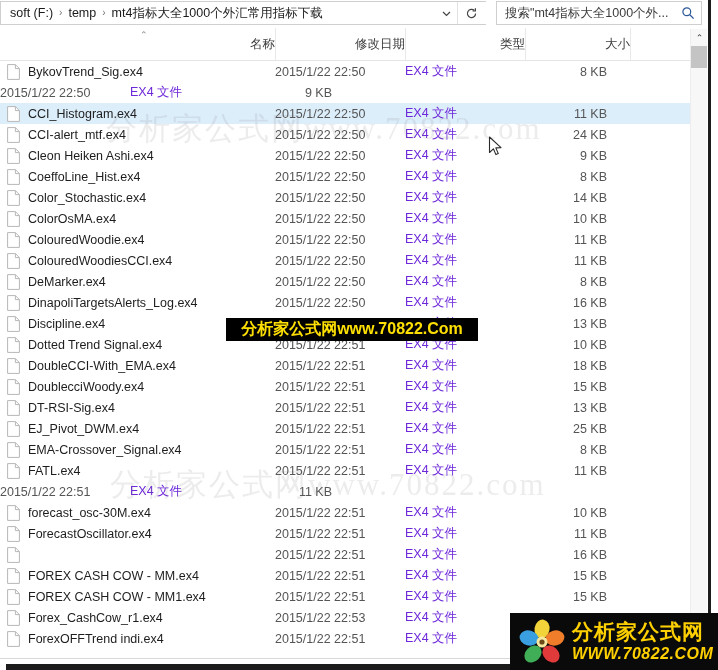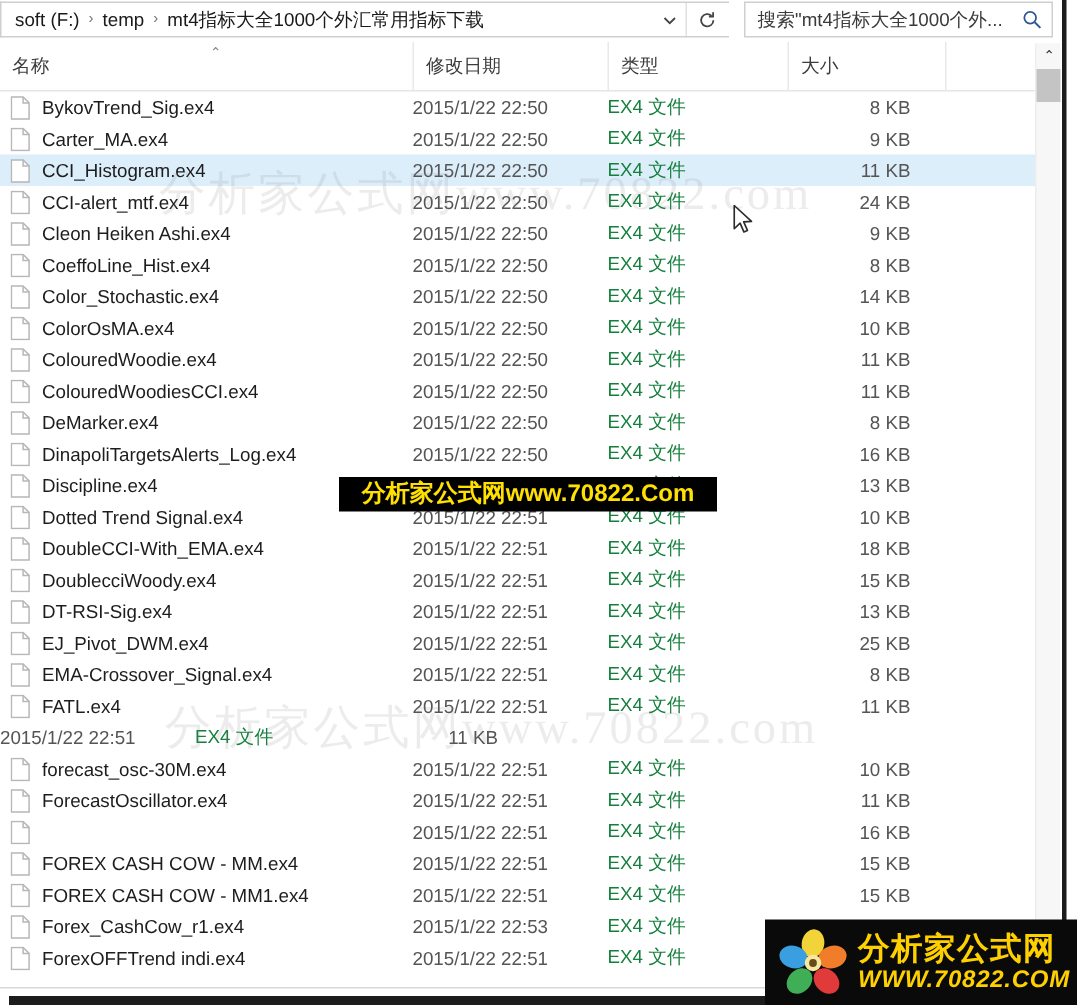--- a/index.html
+++ b/index.html
@@ -127,6 +127,7 @@
     background: #ffffff;
     border-bottom: 1px solid #e5e5e5;
     box-sizing: border-box;
+    text-align: right;
   }
   .col {
     position: absolute;

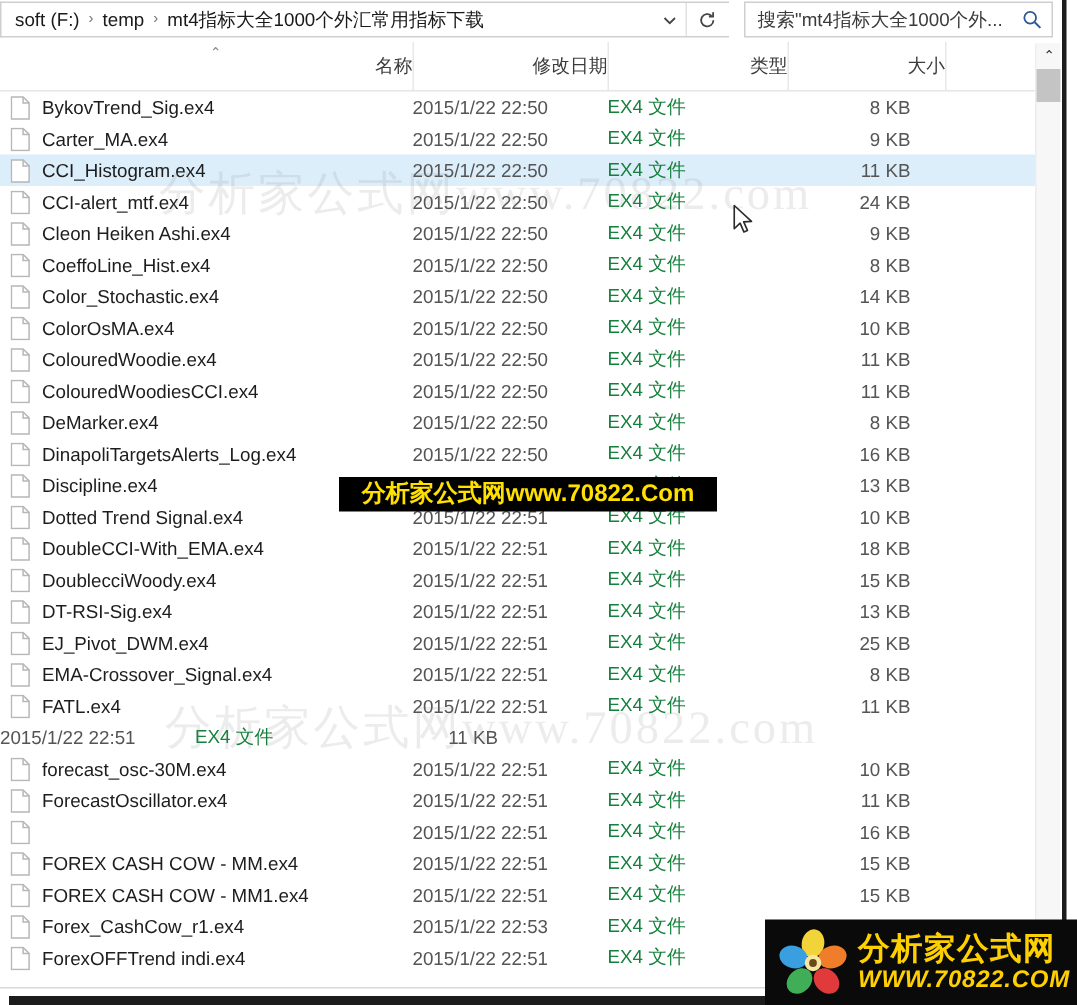--- a/index.html
+++ b/index.html
@@ -192,7 +192,7 @@
   }
   .cell-type {
     flex: 0 0 130px;
-    color: #15803d;
+    color: #6d28d9;
   }
   .cell-size {
     flex: 0 0 72px;

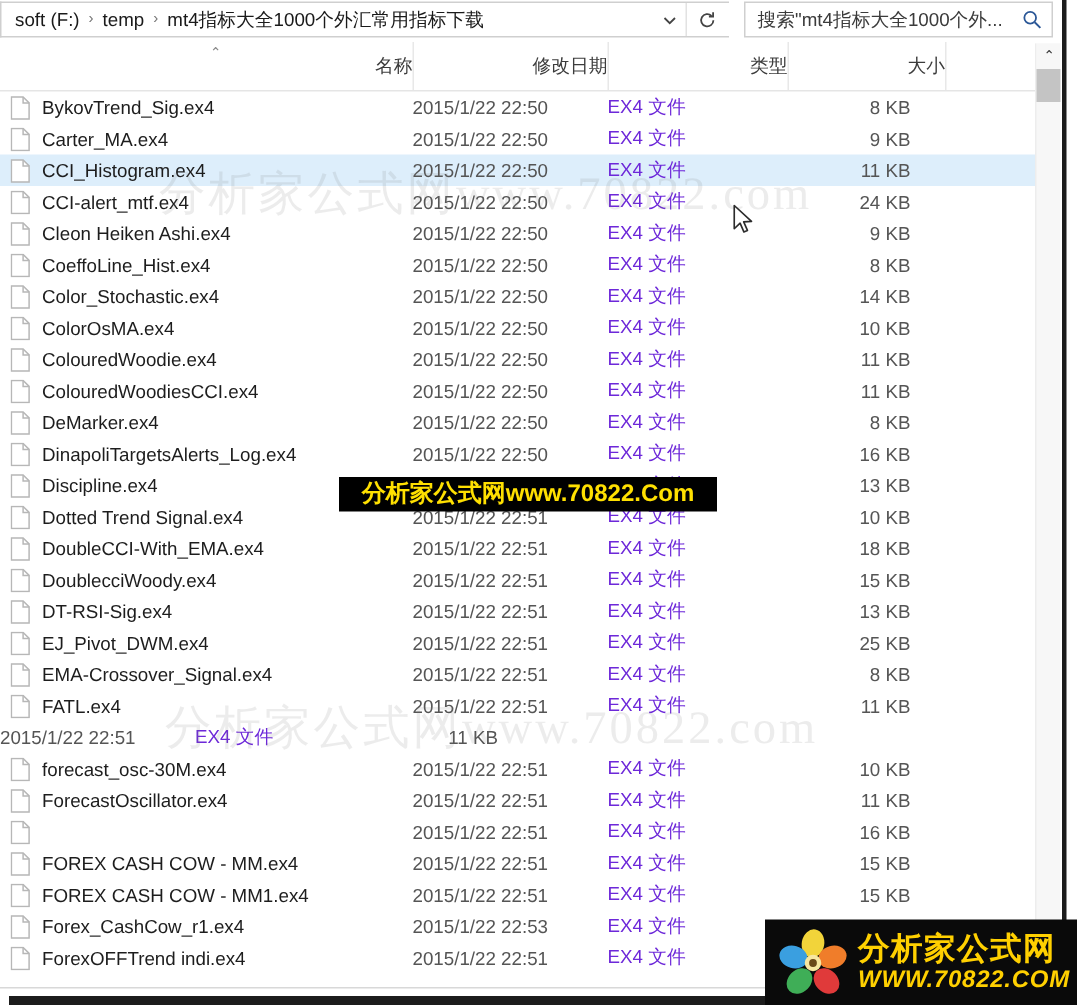--- a/index.html
+++ b/index.html
@@ -392,13 +392,6 @@
         <div class="cell-size">8 KB</div>
       </div>
       <div class="row">
-        <div class="cell-name">
-          <span class="fileicon"><svg width="13" height="16" viewBox="0 0 13 16">
-              <path d="M0.6 0.6 H8.4 L12.4 4.6 V15.4 H0.6 Z" fill="#ffffff" stroke="#b7b7b7" stroke-width="1"></path>
-              <path d="M8.4 0.6 V4.6 H12.4" fill="none" stroke="#b7b7b7" stroke-width="1"></path>
-            </svg></span>
-          <span class="fname">Carter_MA.ex4</span>
-        </div>
         <div class="cell-date">2015/1/22 22:50</div>
         <div class="cell-type">EX4 文件</div>
         <div class="cell-size">9 KB</div>

